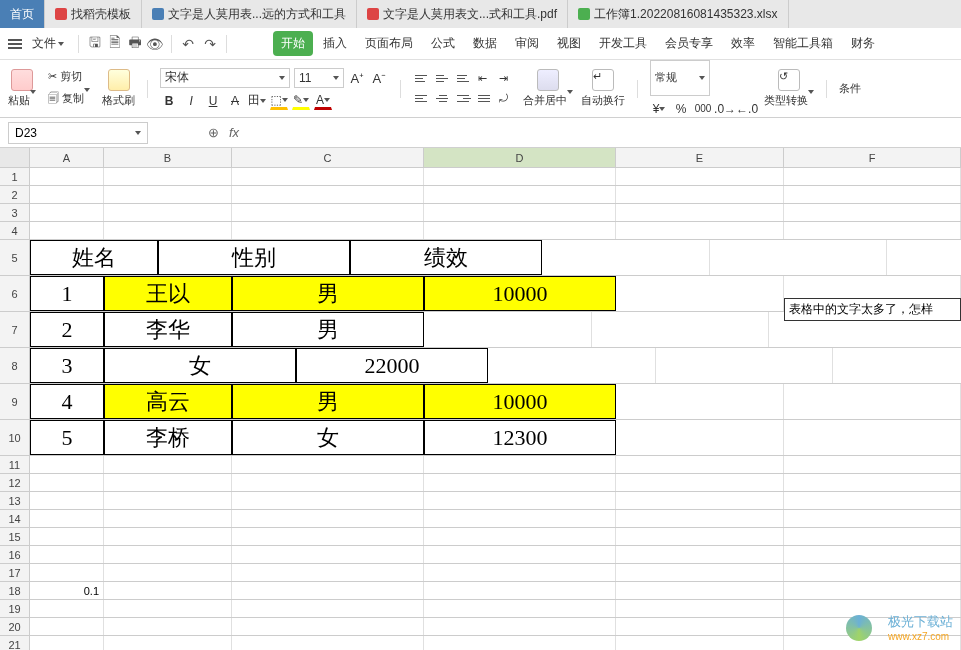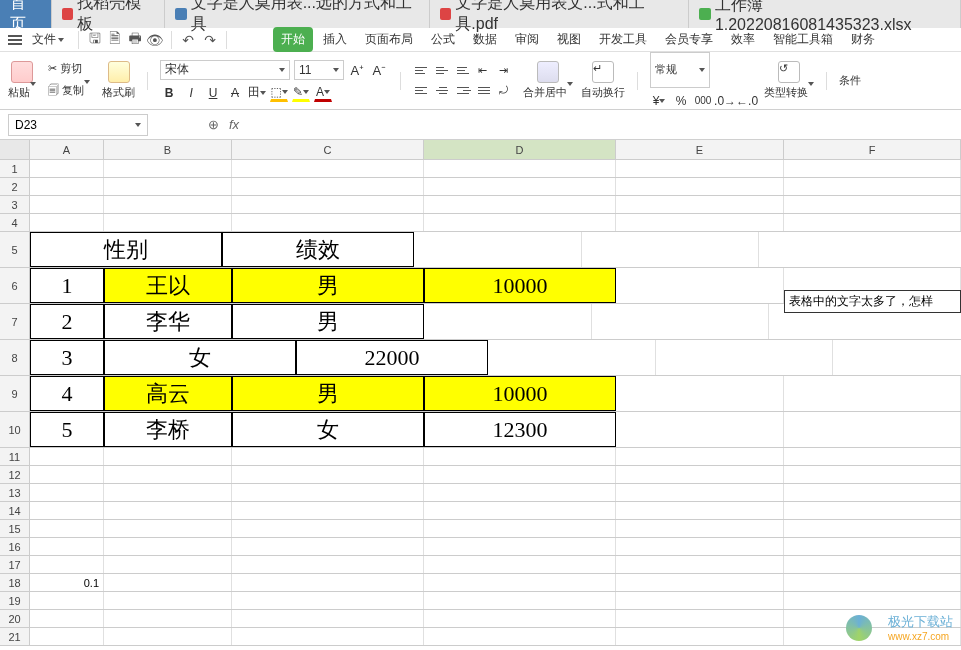--- a/index.html
+++ b/index.html
@@ -6,7 +6,7 @@
 body { width: 961px; height: 650px; overflow: hidden; background: #fff; position: relative; }
 
 
-.tabs-bar { height: 28px; background: #e8e8e8; display: flex; align-items: stretch; font-size: 16px; }
+.tabs-bar { height: 28px; background: #e8e8e8; display: flex; align-items: stretch; font-size: 12px; }
 .tab { display: flex; align-items: center; padding: 0 10px; background: #e8e8e8; border-right: 1px solid #ccc; color: #333; gap: 4px; }
 .tab.active { background: #4a7fb5; color: #fff; }
 .tab-icon { width: 12px; height: 12px; display: inline-block; border-radius: 2px; }

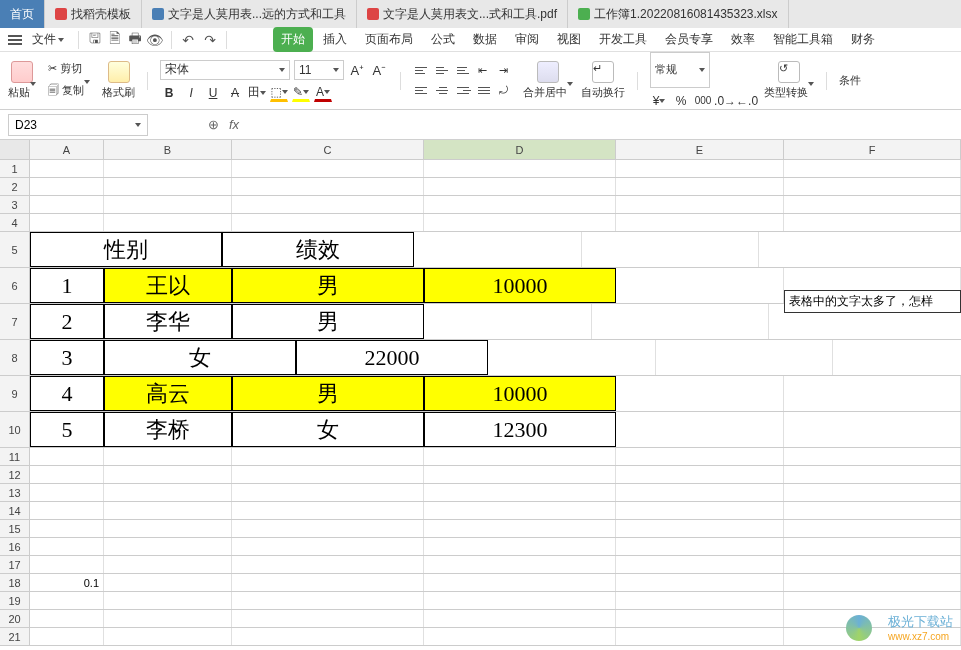--- a/index.html
+++ b/index.html
@@ -16,7 +16,7 @@
 .ico-xls { background: #4caf50; }
 
 
-.menu-row { height: 24px; display: flex; align-items: center; padding: 0 8px; gap: 4px; font-size: 12px; color: #333; border-bottom: 1px solid #e0e0e0; }
+.menu-row { height: 32px; display: flex; align-items: center; padding: 0 8px; gap: 4px; font-size: 12px; color: #333; border-bottom: 1px solid #e0e0e0; }
 .menu-icon { width: 14px; height: 2px; background: #555; box-shadow: 0 -4px 0 #555, 0 4px 0 #555; }
 .file-drop { display: flex; align-items: center; gap: 2px; padding: 2px 6px; }
 .caret { width: 0; height: 0; border-left: 3px solid transparent; border-right: 3px solid transparent; border-top: 4px solid #555; }

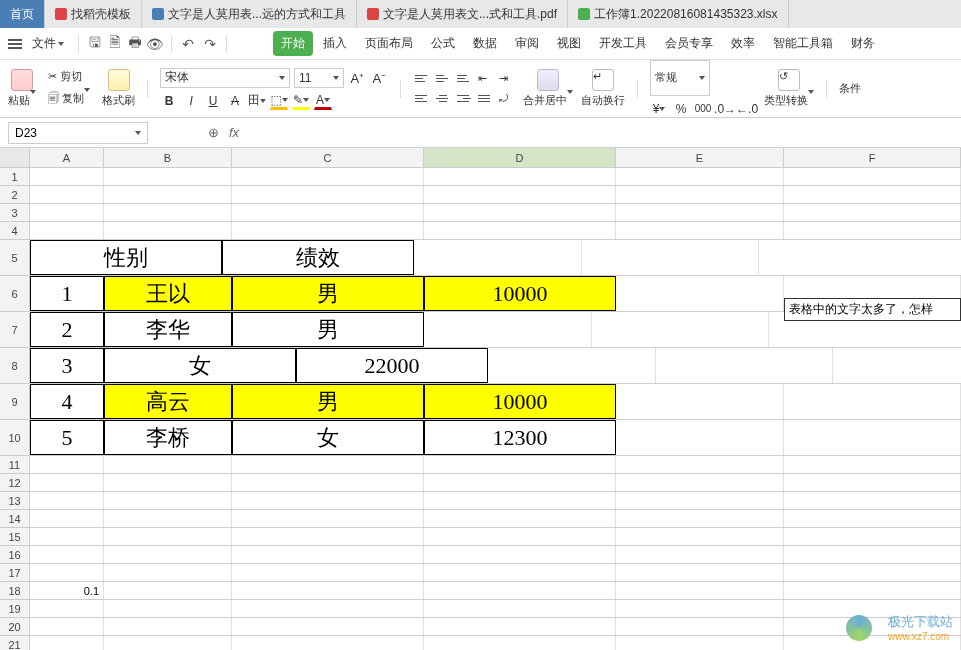--- a/index.html
+++ b/index.html
@@ -323,6 +323,7 @@
       </div>
       <div class="row data-row" style="height: 36px;">
         <div class="row-h">5</div>
+        <div class="cell cB border-cell header-row">姓名</div>
         <div class="cell cC border-cell header-row">性别</div>
         <div class="cell cD border-cell header-row">绩效</div>
         <div class="cell cE"></div>

